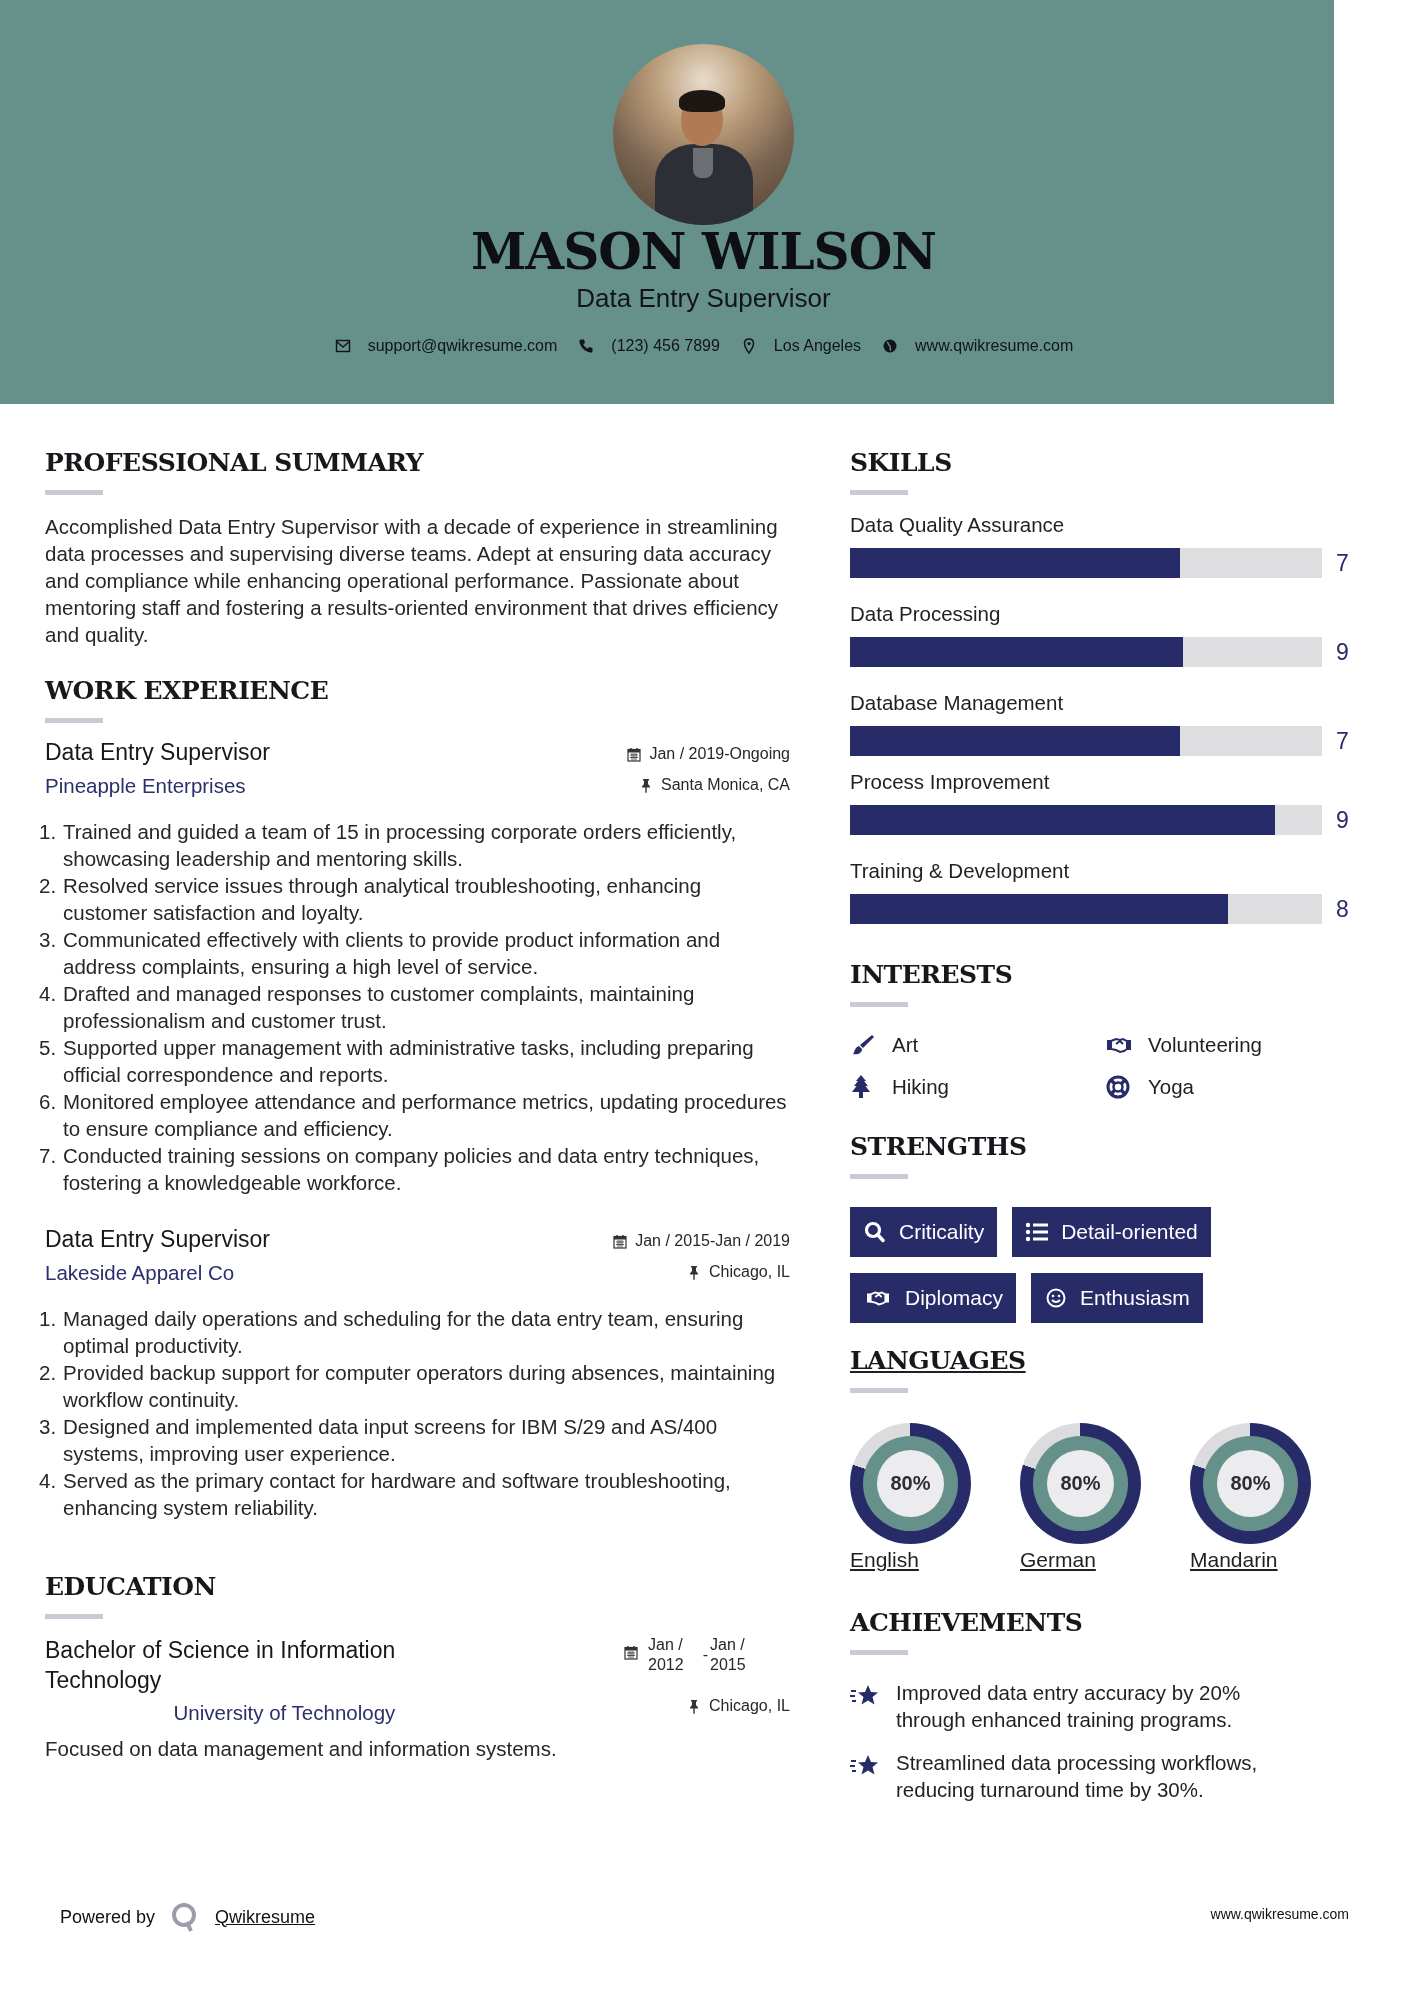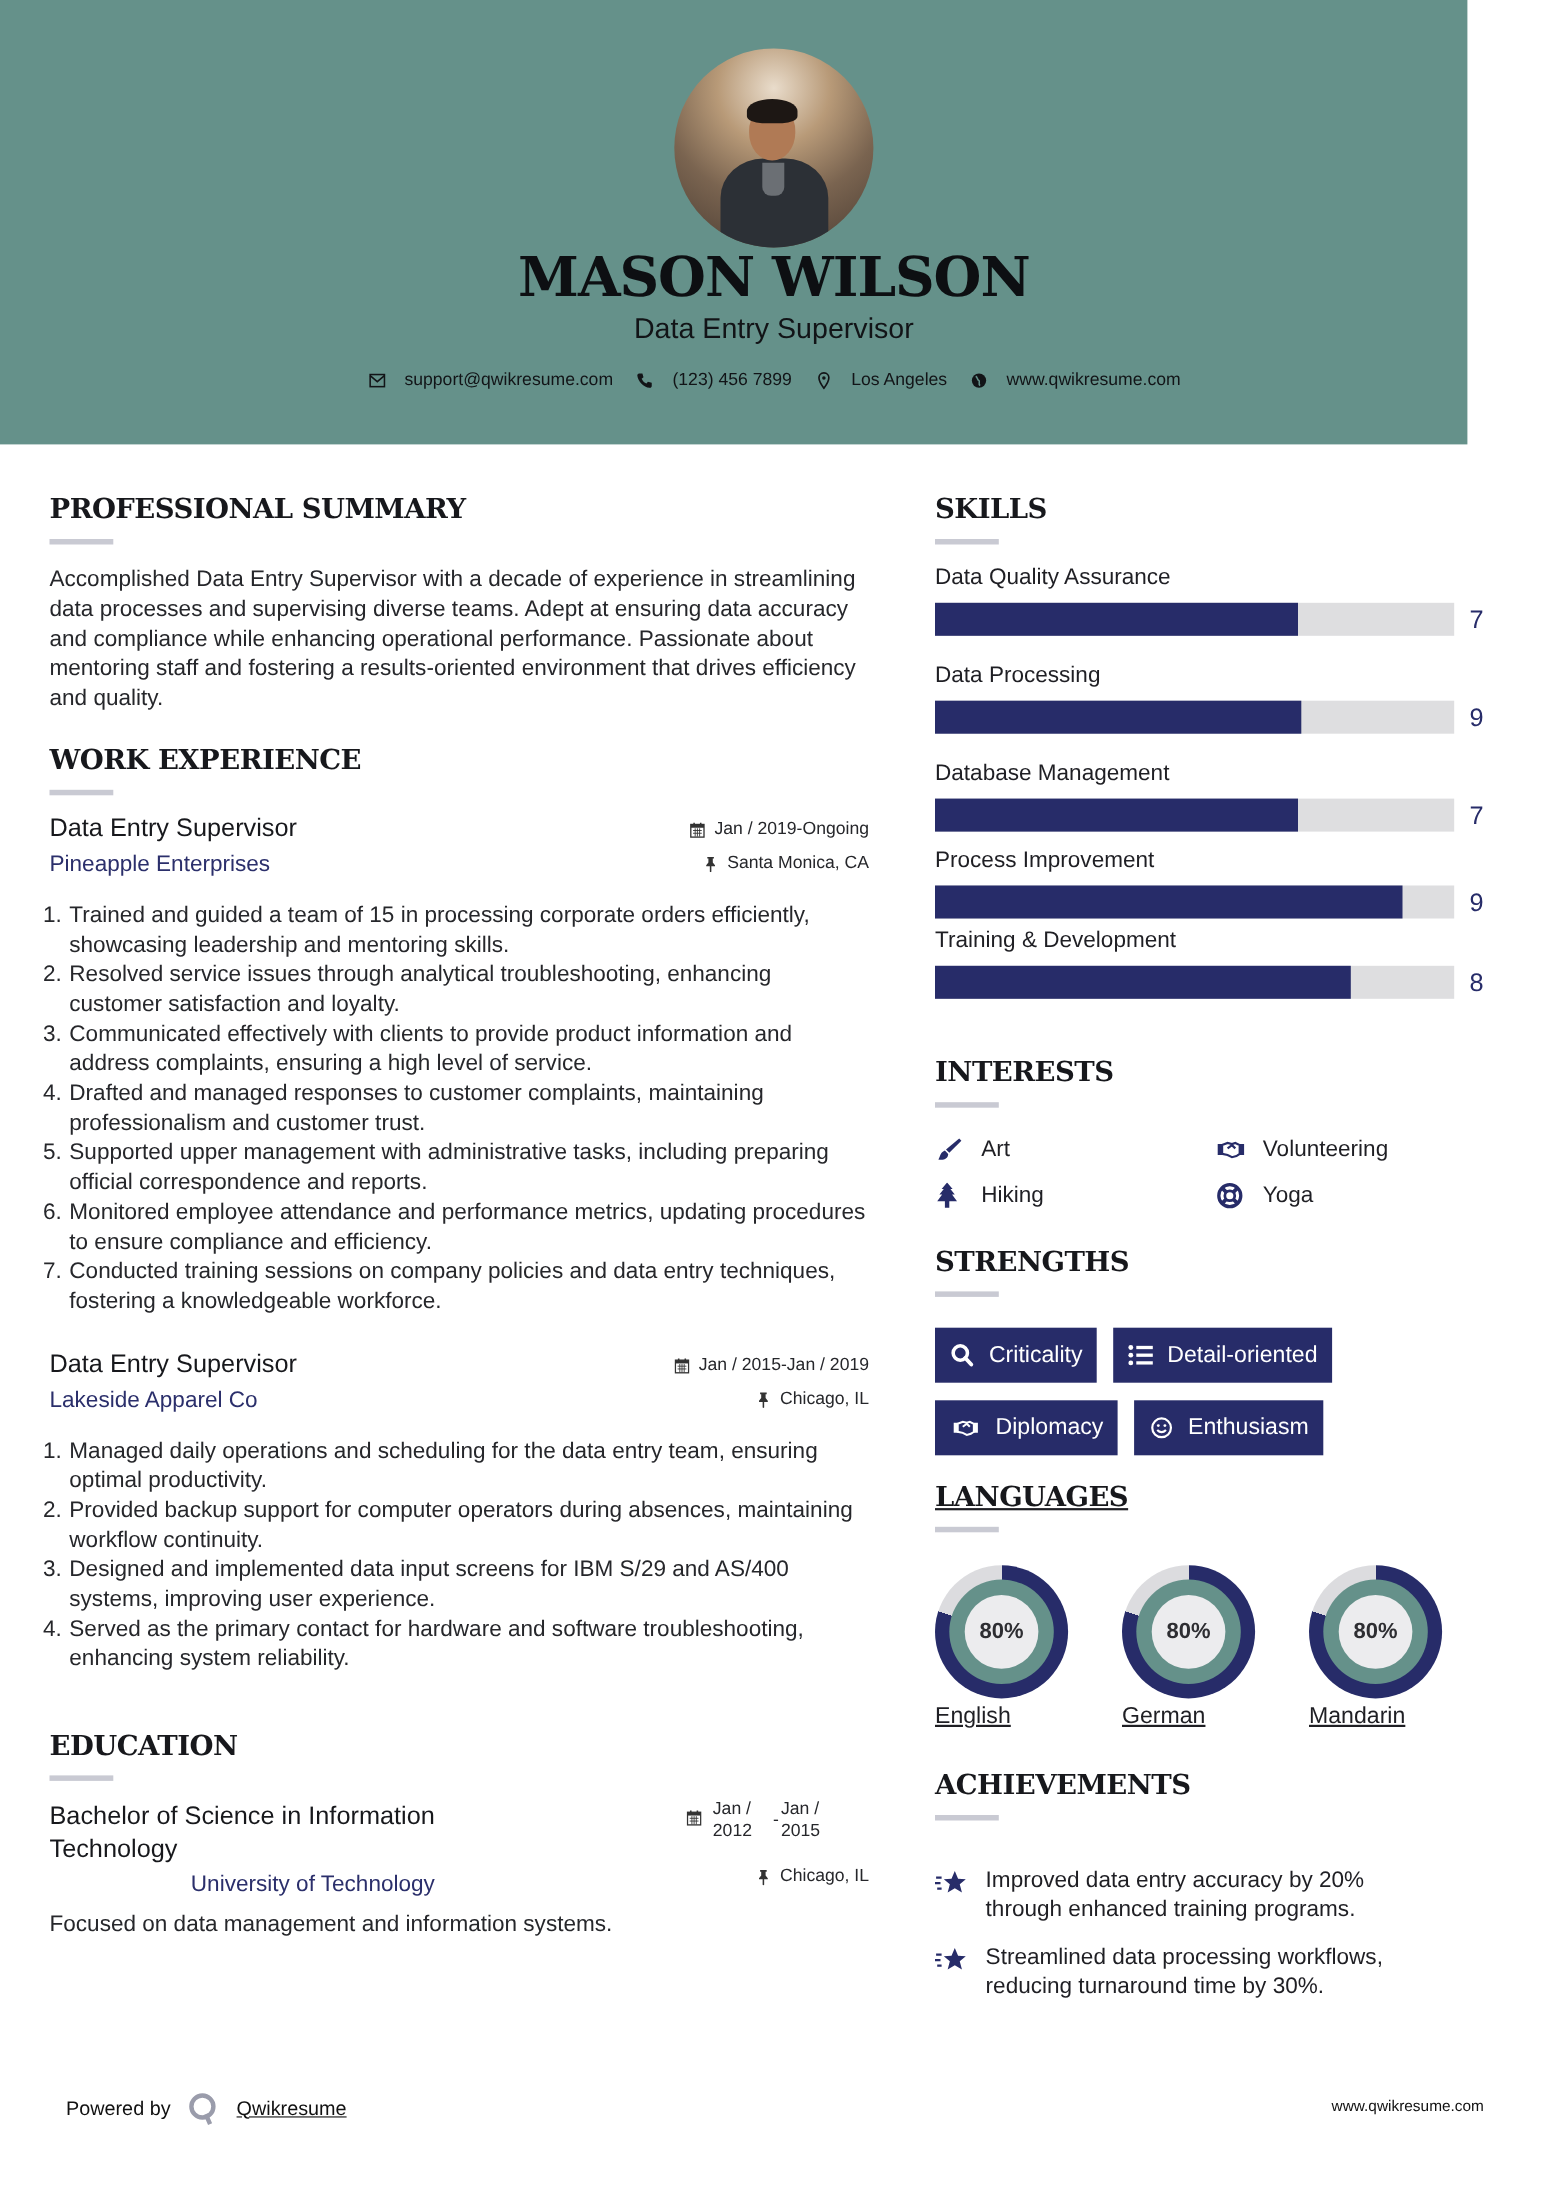--- a/index.html
+++ b/index.html
@@ -310,7 +310,7 @@
             <span class="skill-val">9</span>
           </div>
       </div>
-      <div style="margin-top:8px;">
+      <div style="margin-top:24px;">
         <div class="skill-label">Training &amp; Development</div>
         <div class="skill-row">
             <div class="bar">

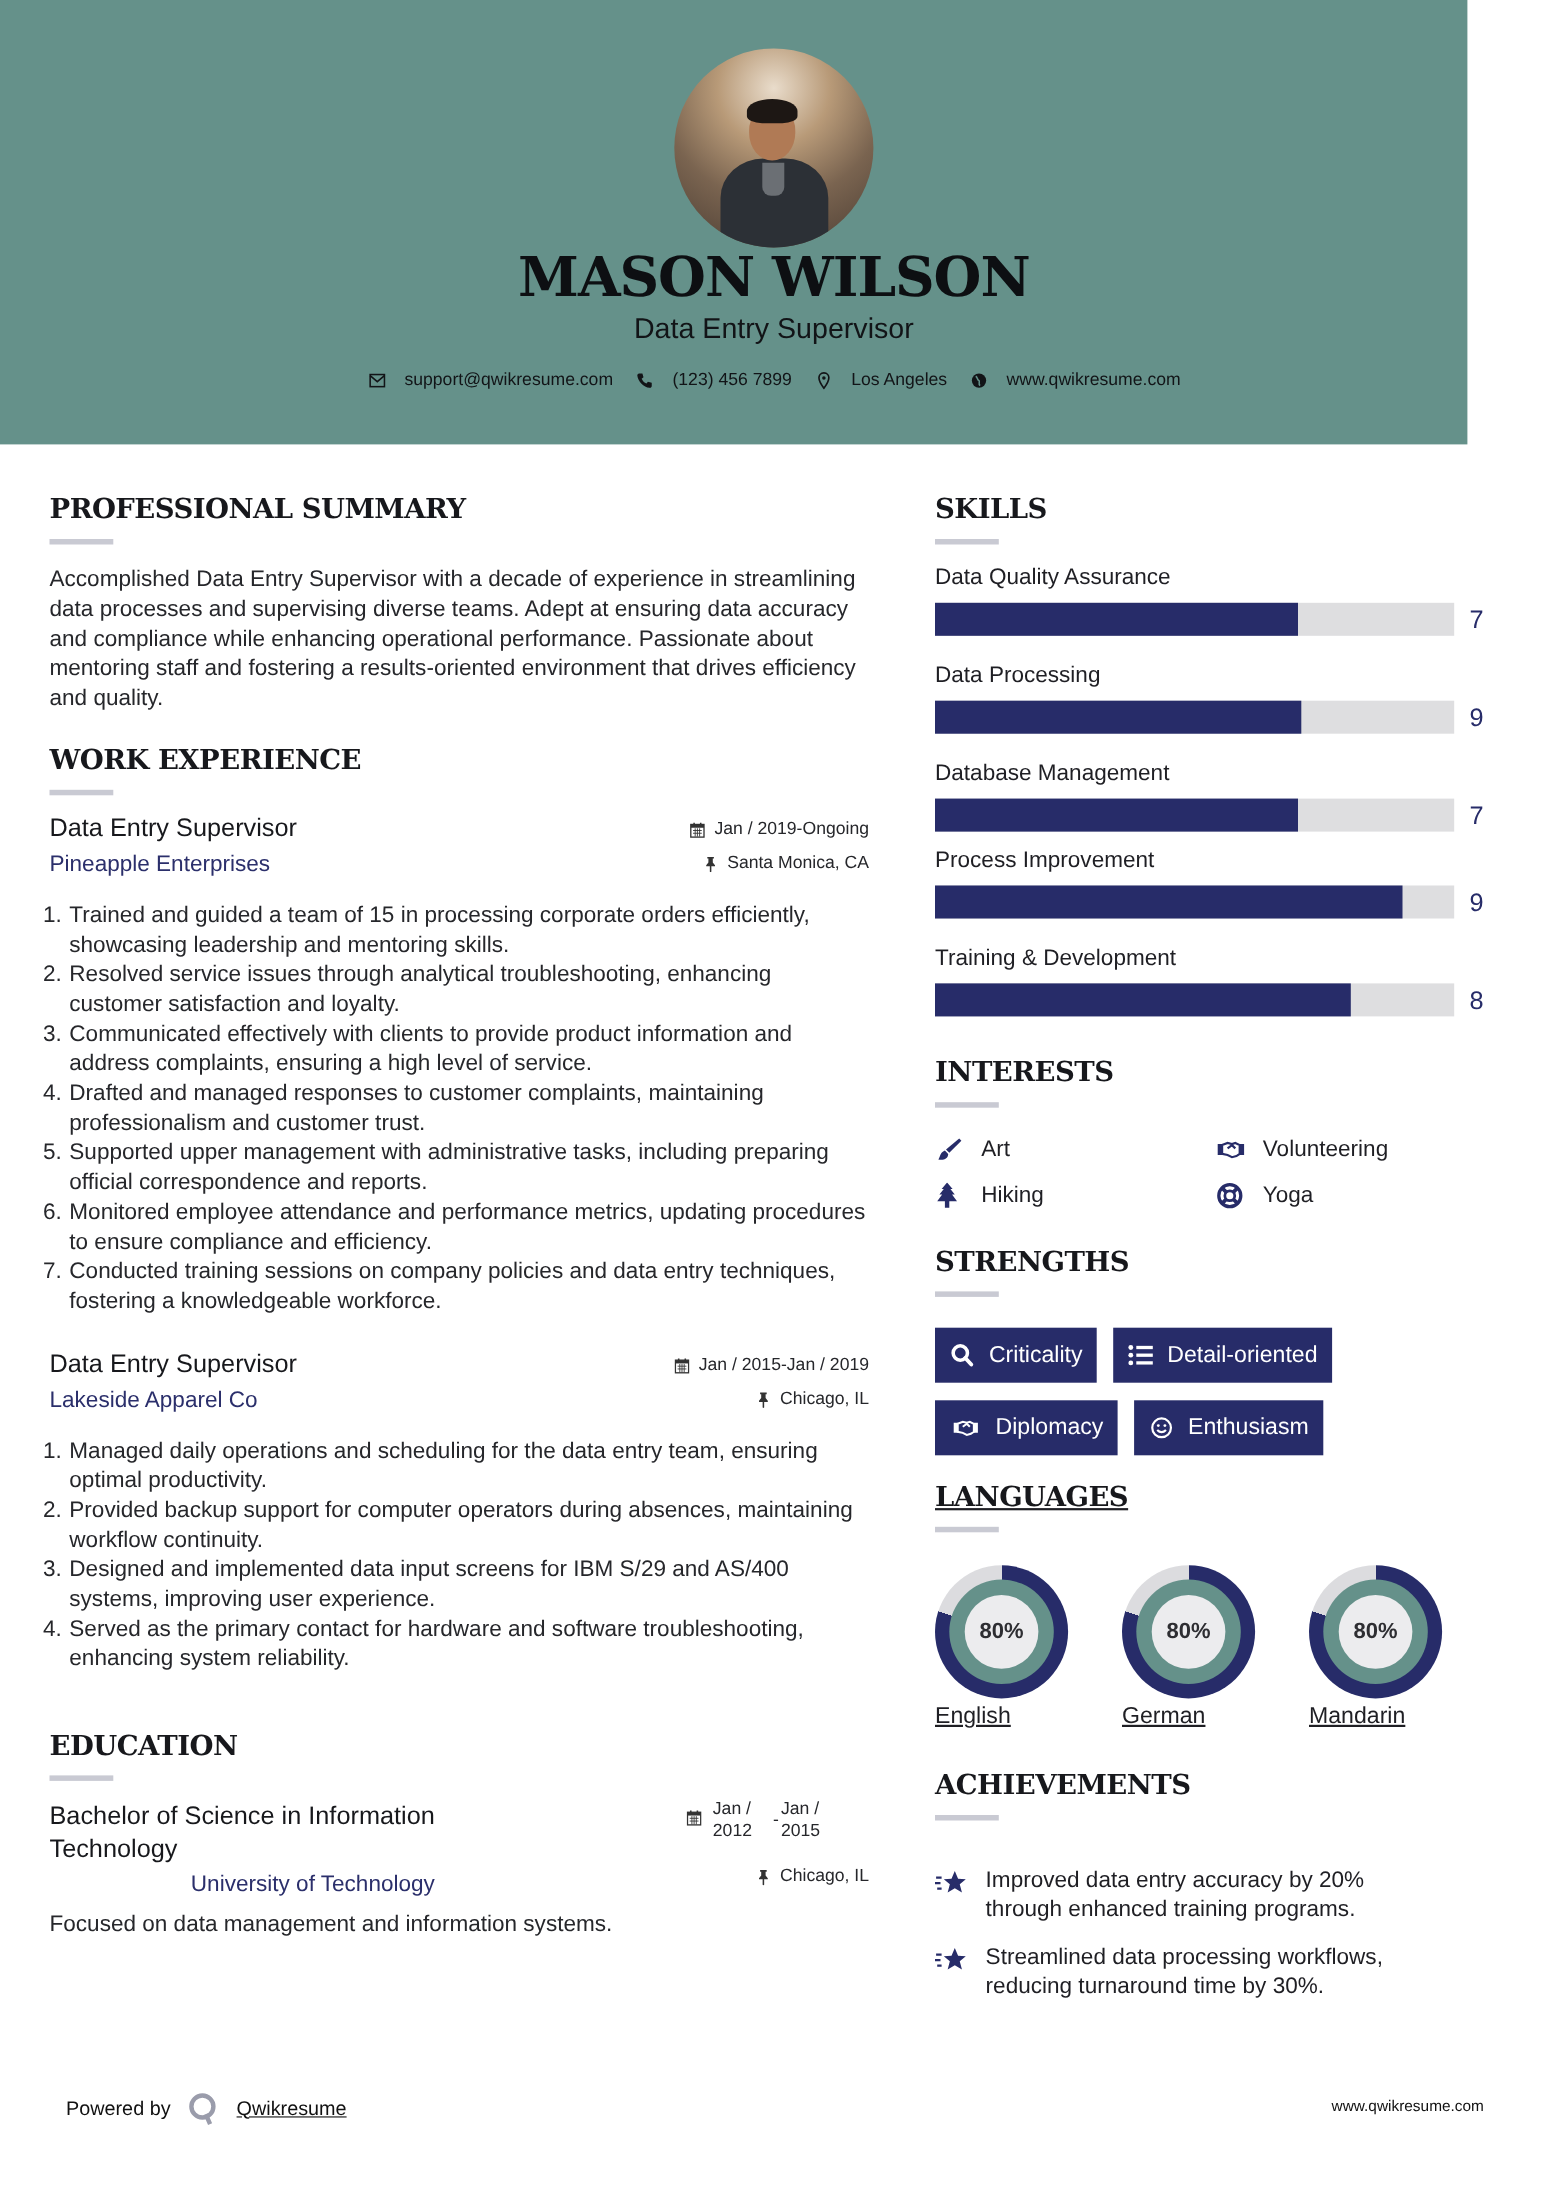--- a/index.html
+++ b/index.html
@@ -71,7 +71,7 @@
                  display: flex; align-items: center; justify-content: center; font-weight: bold; font-size: 20px; color: #2e2e32; }
   .lang-name { width: 121px; font-size: 21px; color: #1f1f24; margin-top: 4px; }
 
-  .ach-list { margin-top: 40px; }
+  .ach-list { margin-top: 24px; }
   .ach { display: flex; align-items: flex-start; font-size: 20.5px; line-height: 27px; color: #1f1f24; margin-bottom: 16px; }
   .ach .ai { width: 30px; height: 26px; margin-right: 16px; margin-top: 4px; display: inline-flex; }
   .ach .ai svg { width: 30px; height: 26px; }

